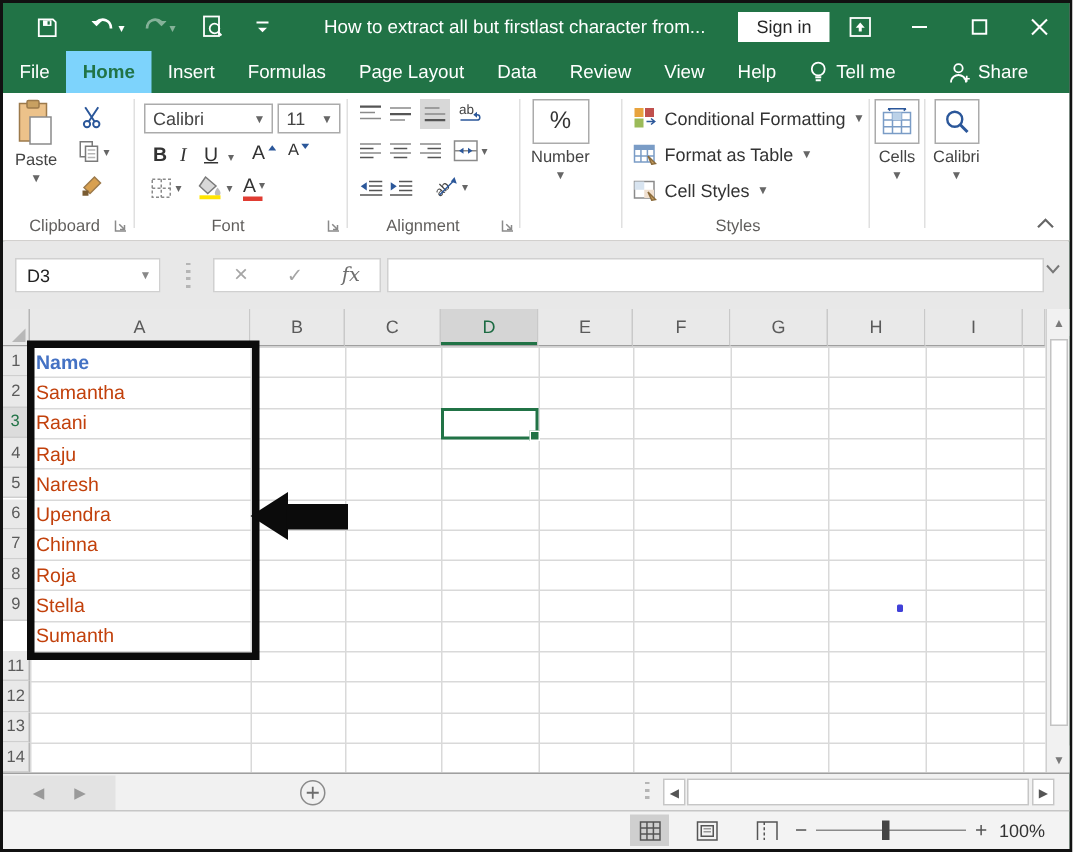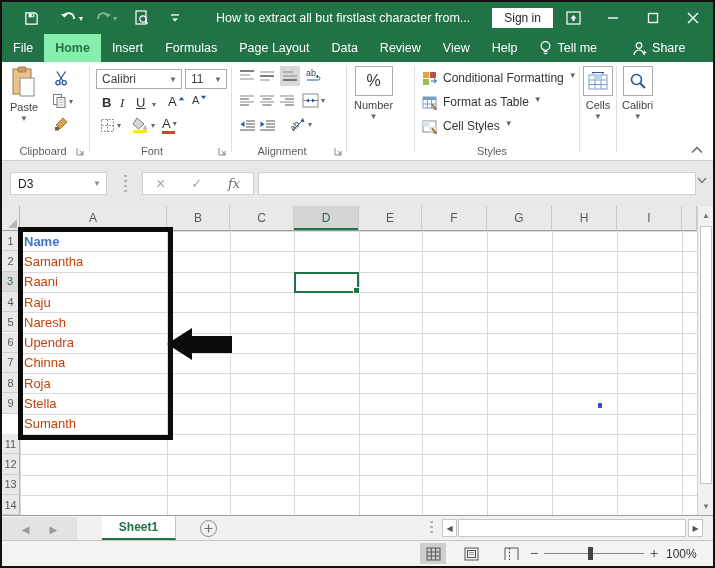--- a/index.html
+++ b/index.html
@@ -25,7 +25,7 @@
   .tabrow { position:absolute; left:0; top:32px; width:711px; height:28px; background:#217346;
             display:flex; align-items:stretch; color:#fff; font-size:12.5px; }
   .tab { display:flex; align-items:center; padding:0 11px; cursor:pointer; gap:5px; }
-  .tab.active { background:#86efac; color:#217346; font-weight:bold; }
+  .tab.active { background:#7dd3fc; color:#217346; font-weight:bold; }
   .tab svg { display:block; }
 
   

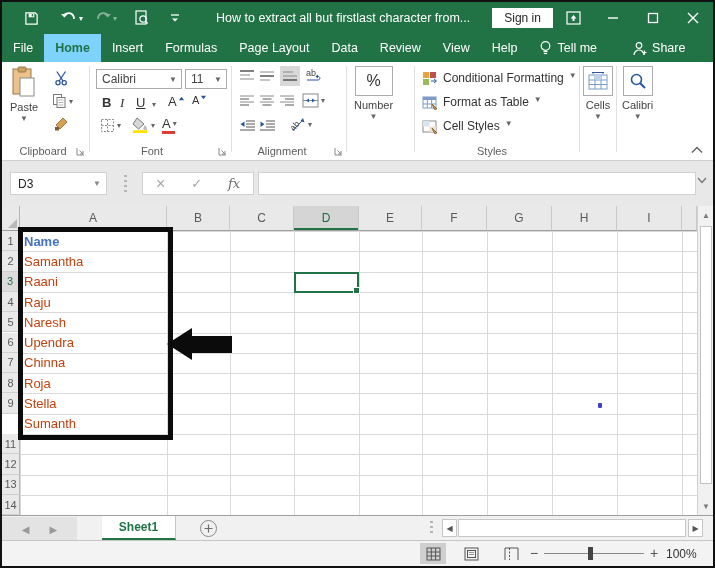--- a/index.html
+++ b/index.html
@@ -46,7 +46,7 @@
   .b { font-weight:bold; } .i { font-style:italic; font-family:"Liberation Serif",serif; }
   .u { text-decoration:underline; }
   .dropA { font-size:8px; color:#666; margin-left:2px; }
-  .styrow { position:absolute; left:420px; display:flex; align-items:flex-start; gap:5px;
+  .styrow { position:absolute; left:420px; display:flex; align-items:center; gap:5px;
             font-size:12px; color:#333; cursor:pointer; white-space:nowrap; }
   .styrow .arr { font-size:8px; color:#666; }
   .boxbtn { border:1px solid #ababab; display:flex; align-items:center; justify-content:center; background:#fff; }

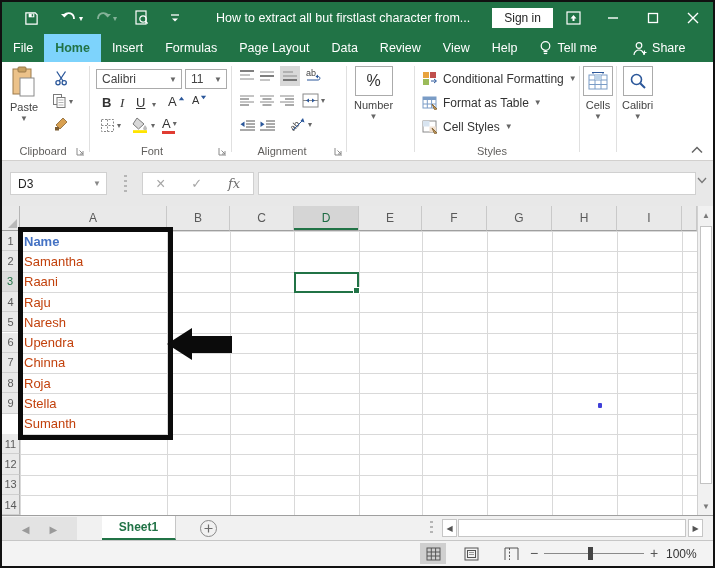--- a/index.html
+++ b/index.html
@@ -630,9 +630,6 @@
       <span>◀</span>
       <span>▶</span>
     </div>
-    <div class="stab">
-      <span>Sheet1</span>
-    </div>
     <div class="addsheet">
       <svg width="9" height="9" viewBox="0 0 9 9">
           <path d="M4.5 0.5 V8.5 M0.5 4.5 H8.5" stroke="#6c6c6c" stroke-width="1.2"></path>

